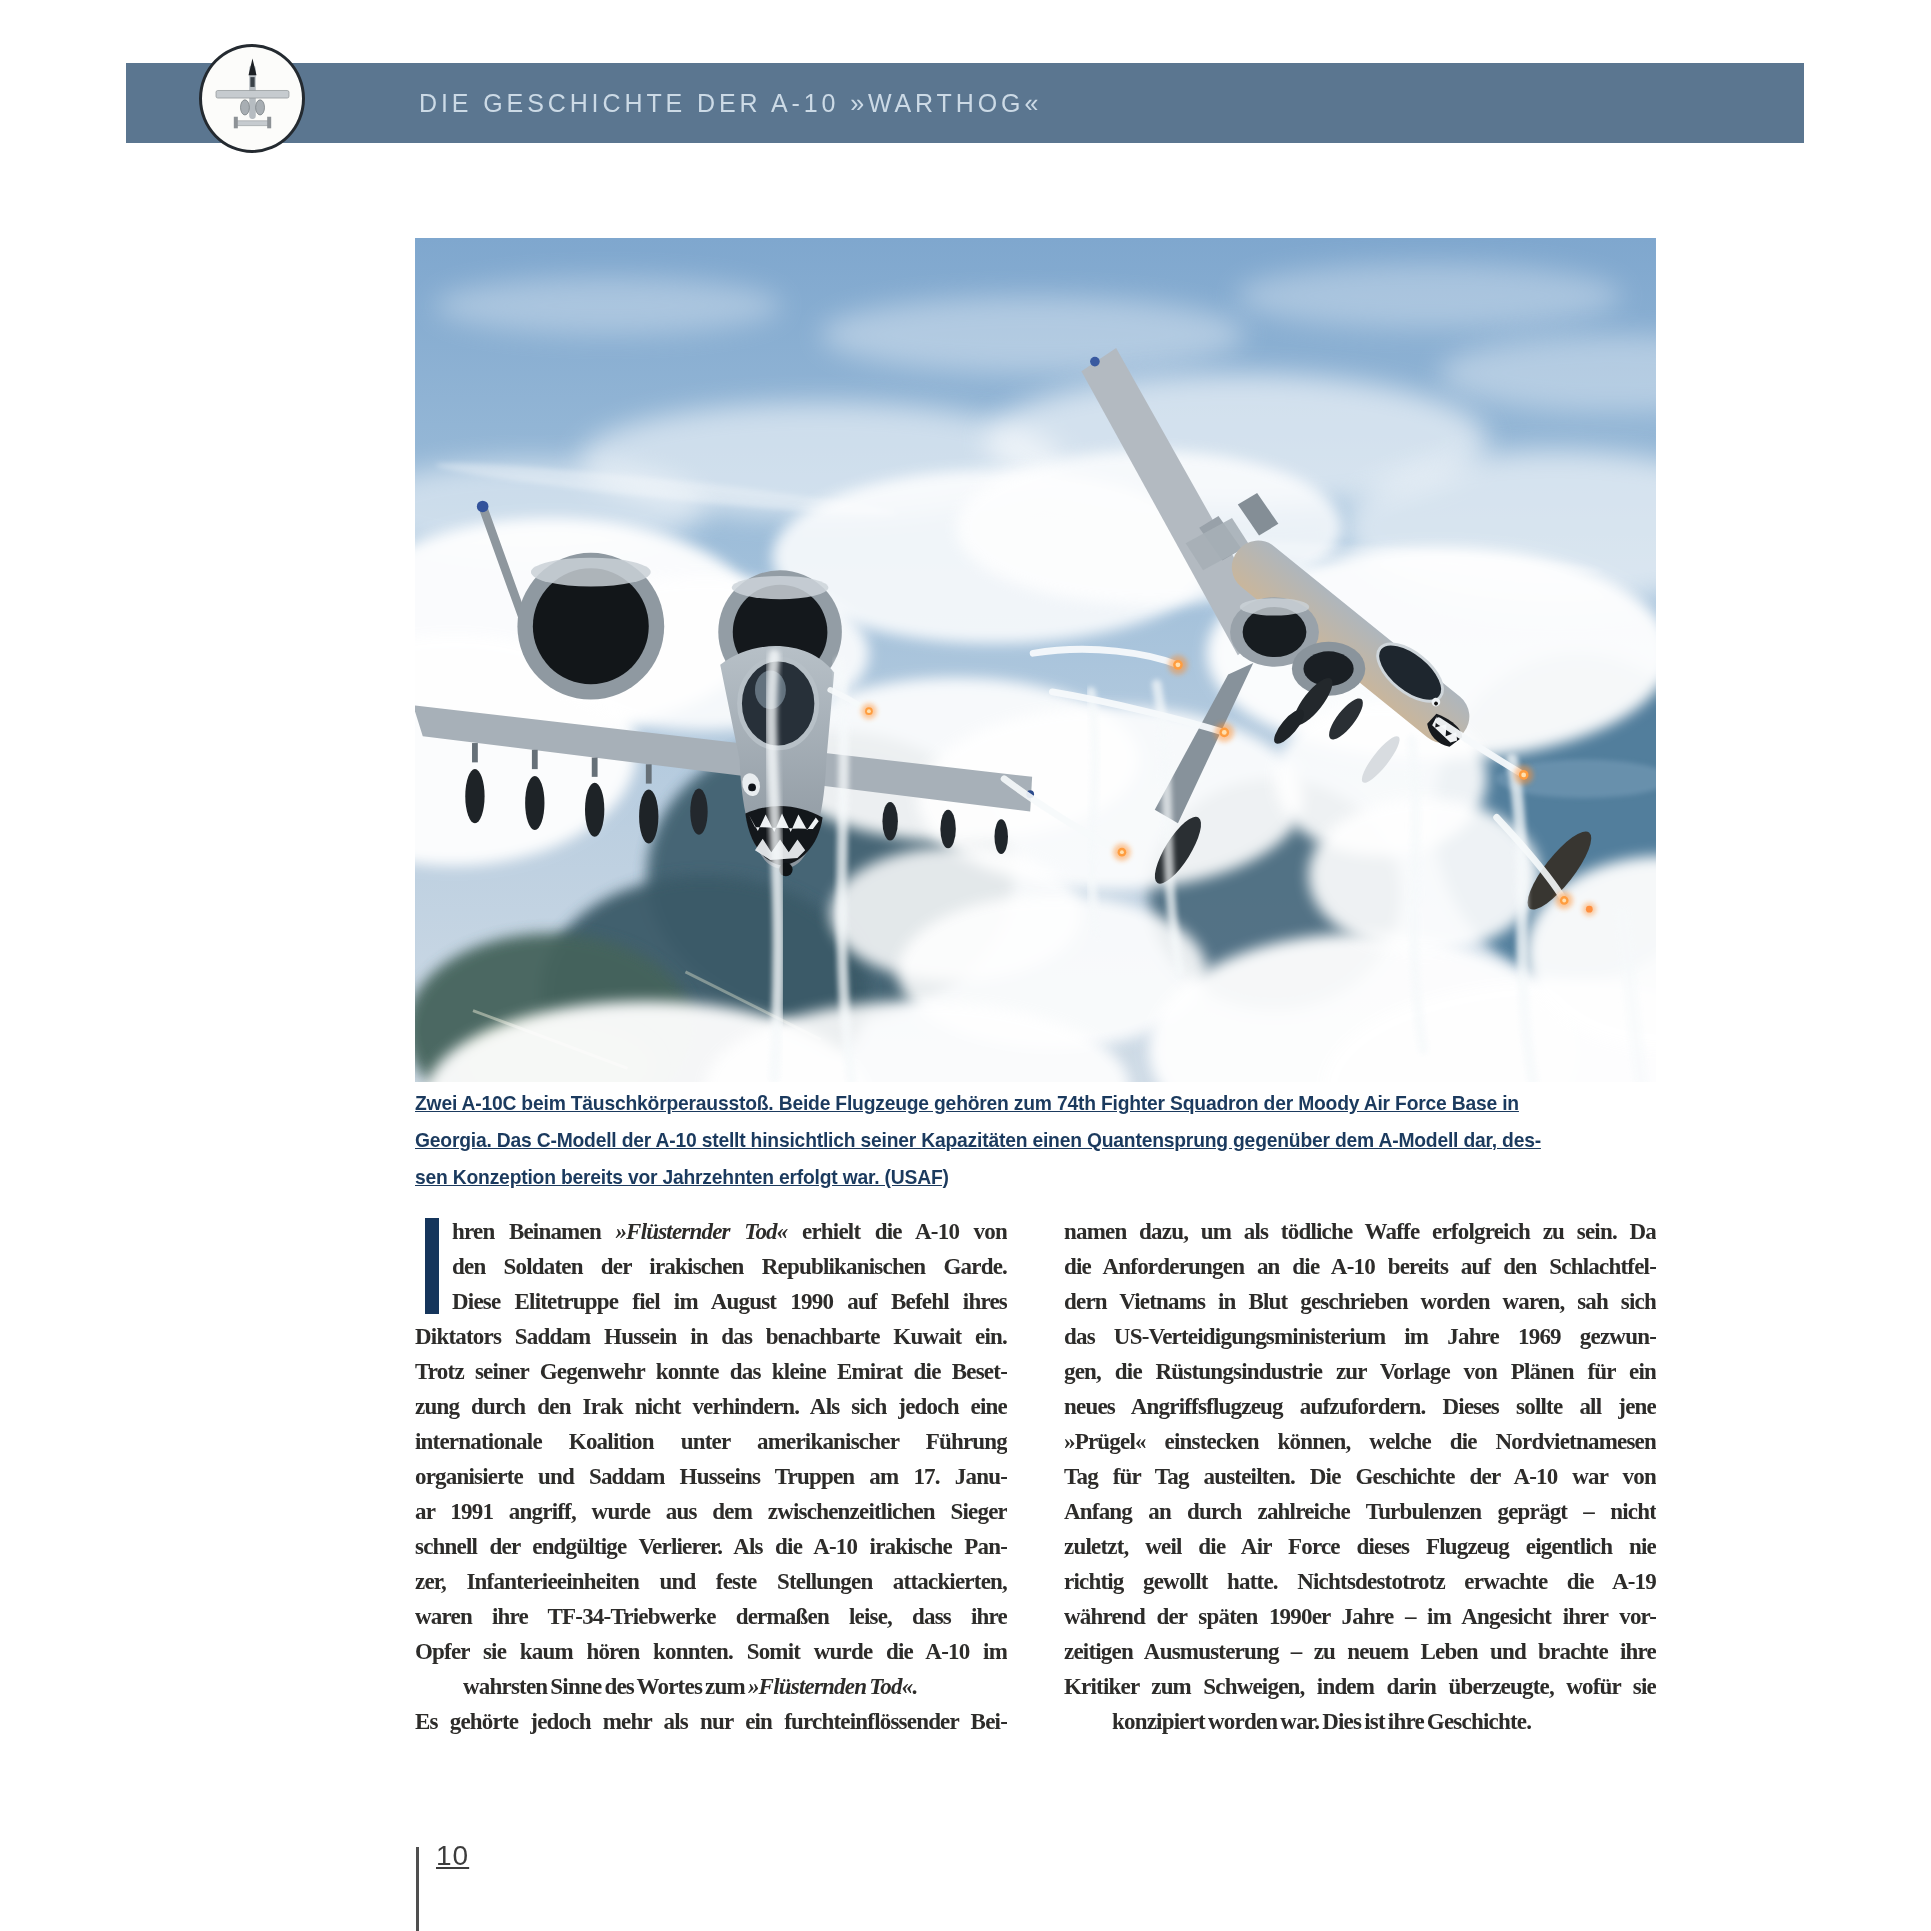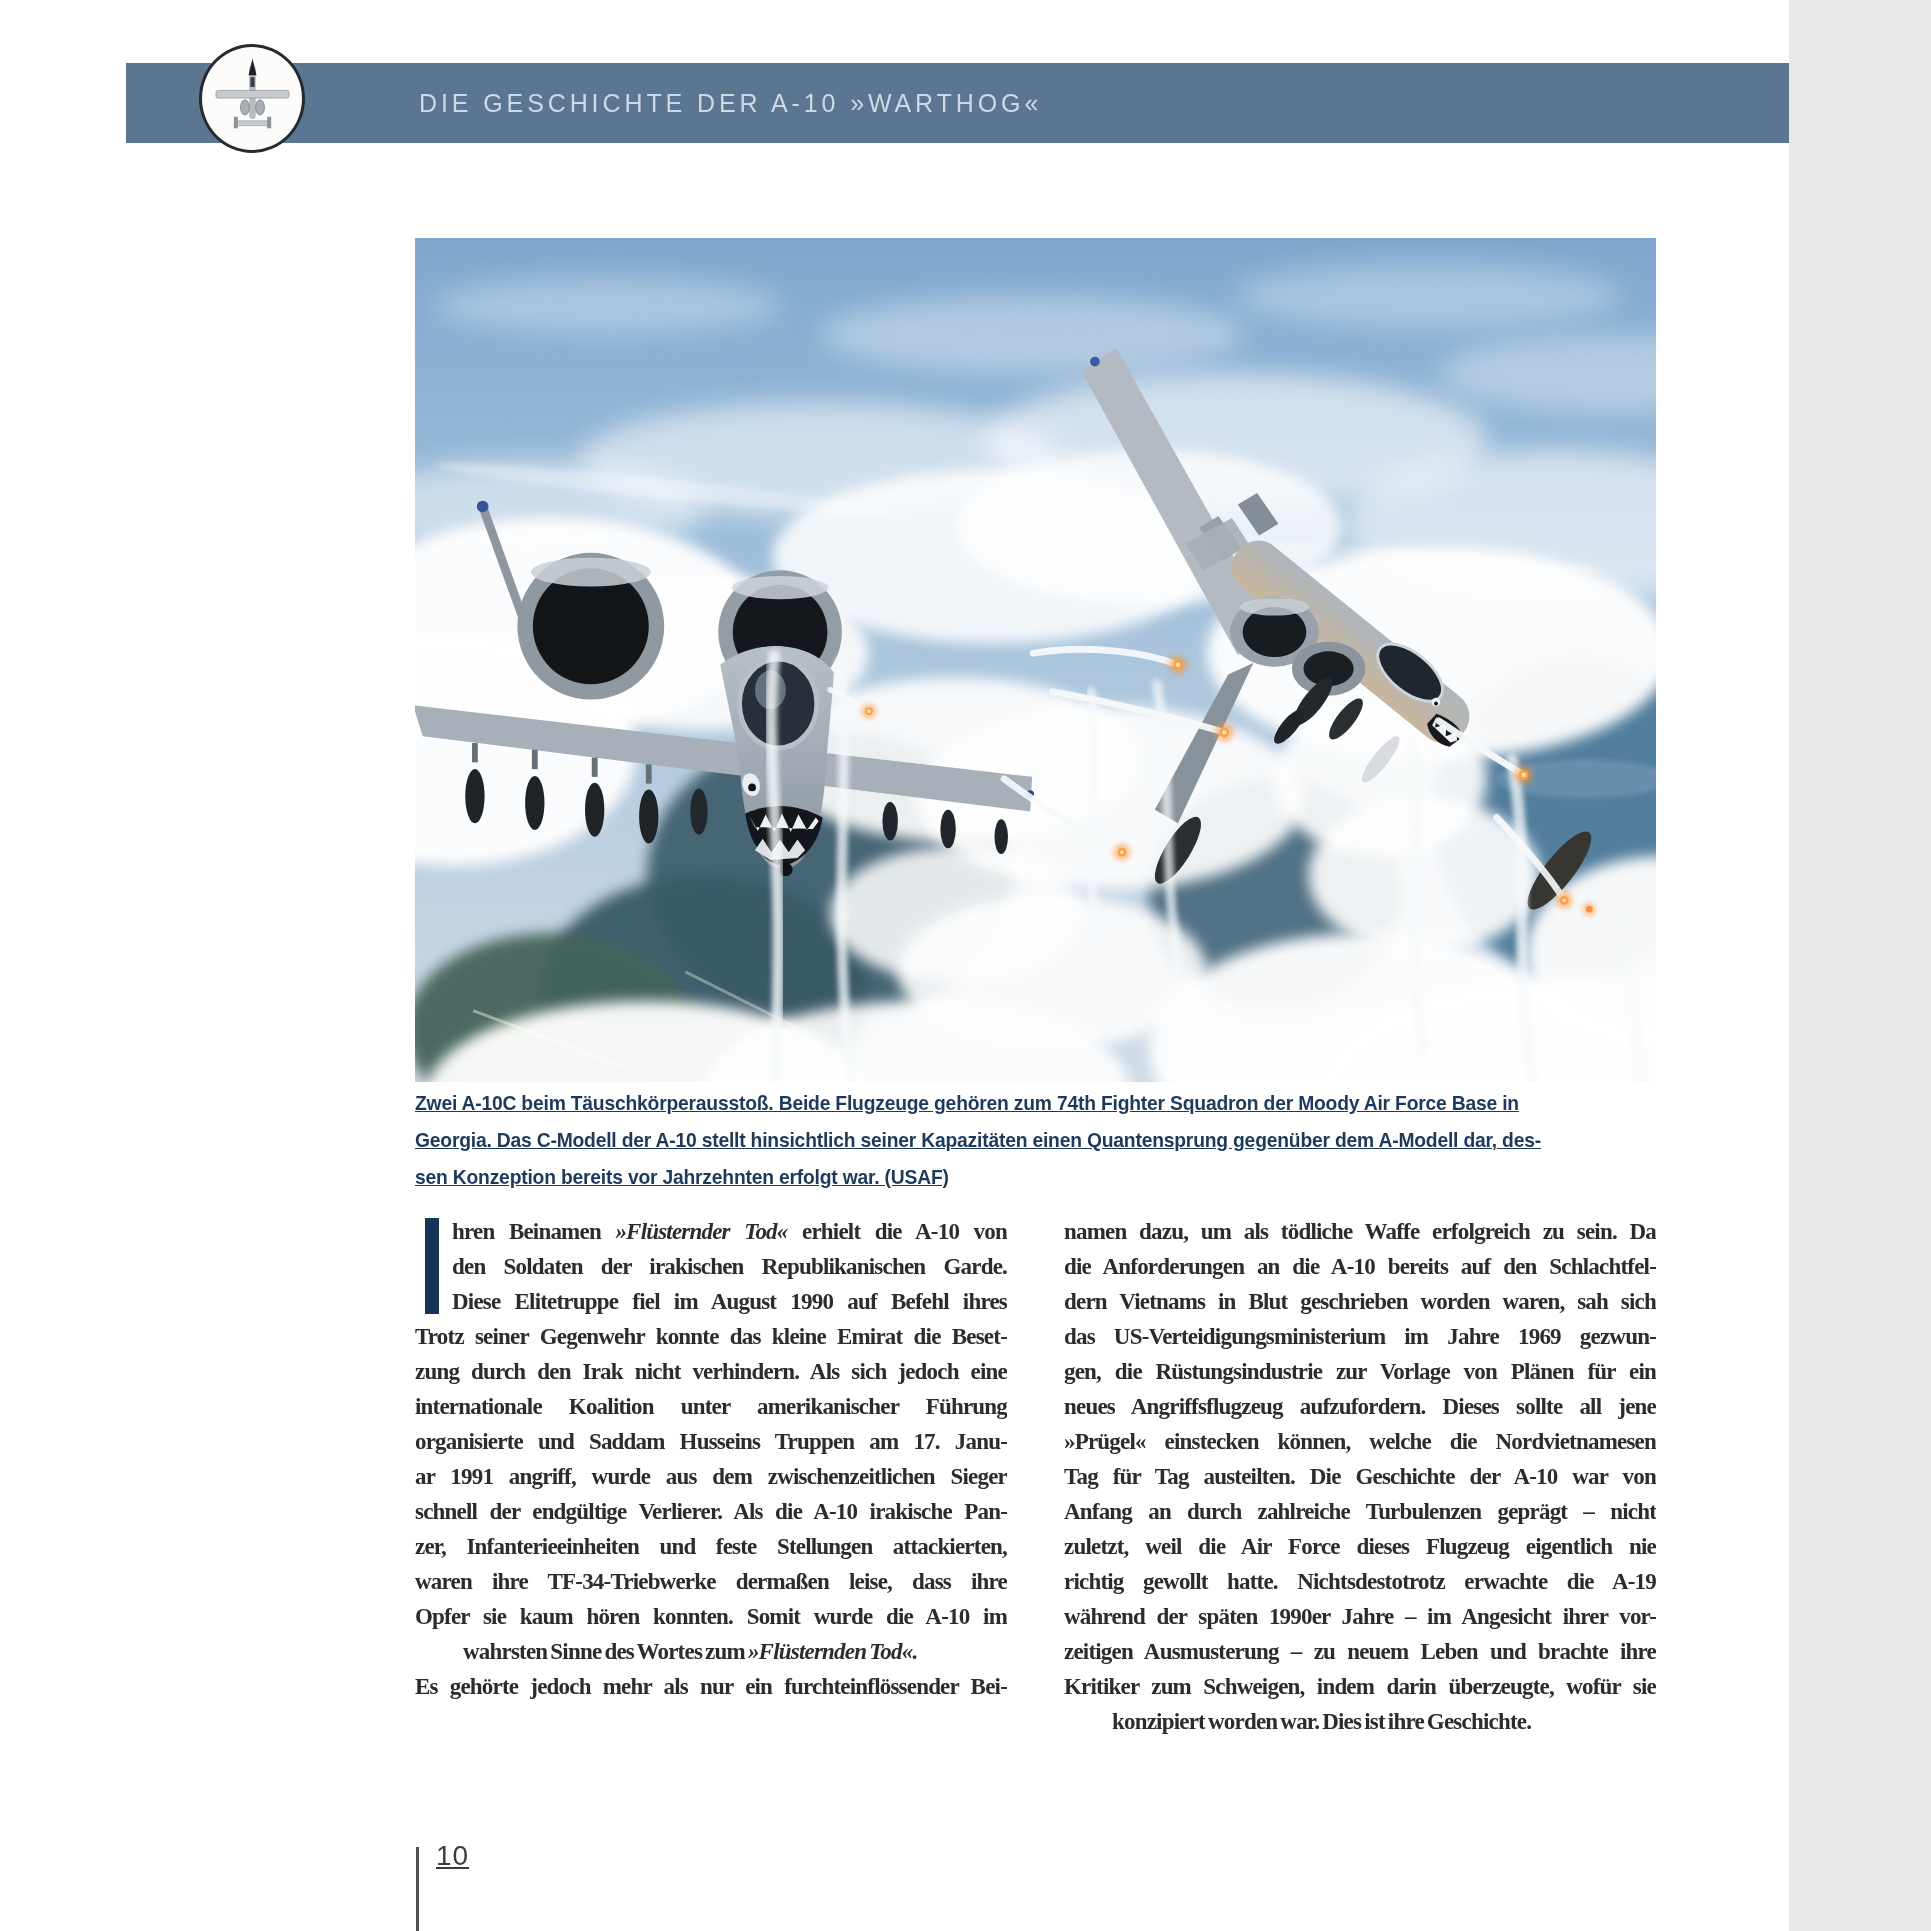--- a/index.html
+++ b/index.html
@@ -3,7 +3,7 @@
 <meta charset="utf-8">
 <style>
   html,body{margin:0;padding:0;background:#e8e8e8;}
-  .page{position:relative;width:1789px;height:1931px;background:#ffffff;overflow:hidden;
+  .page{position:relative;width:1931px;height:1931px;background:#ffffff;overflow:hidden;
         font-family:"Liberation Sans",sans-serif;}
 
   

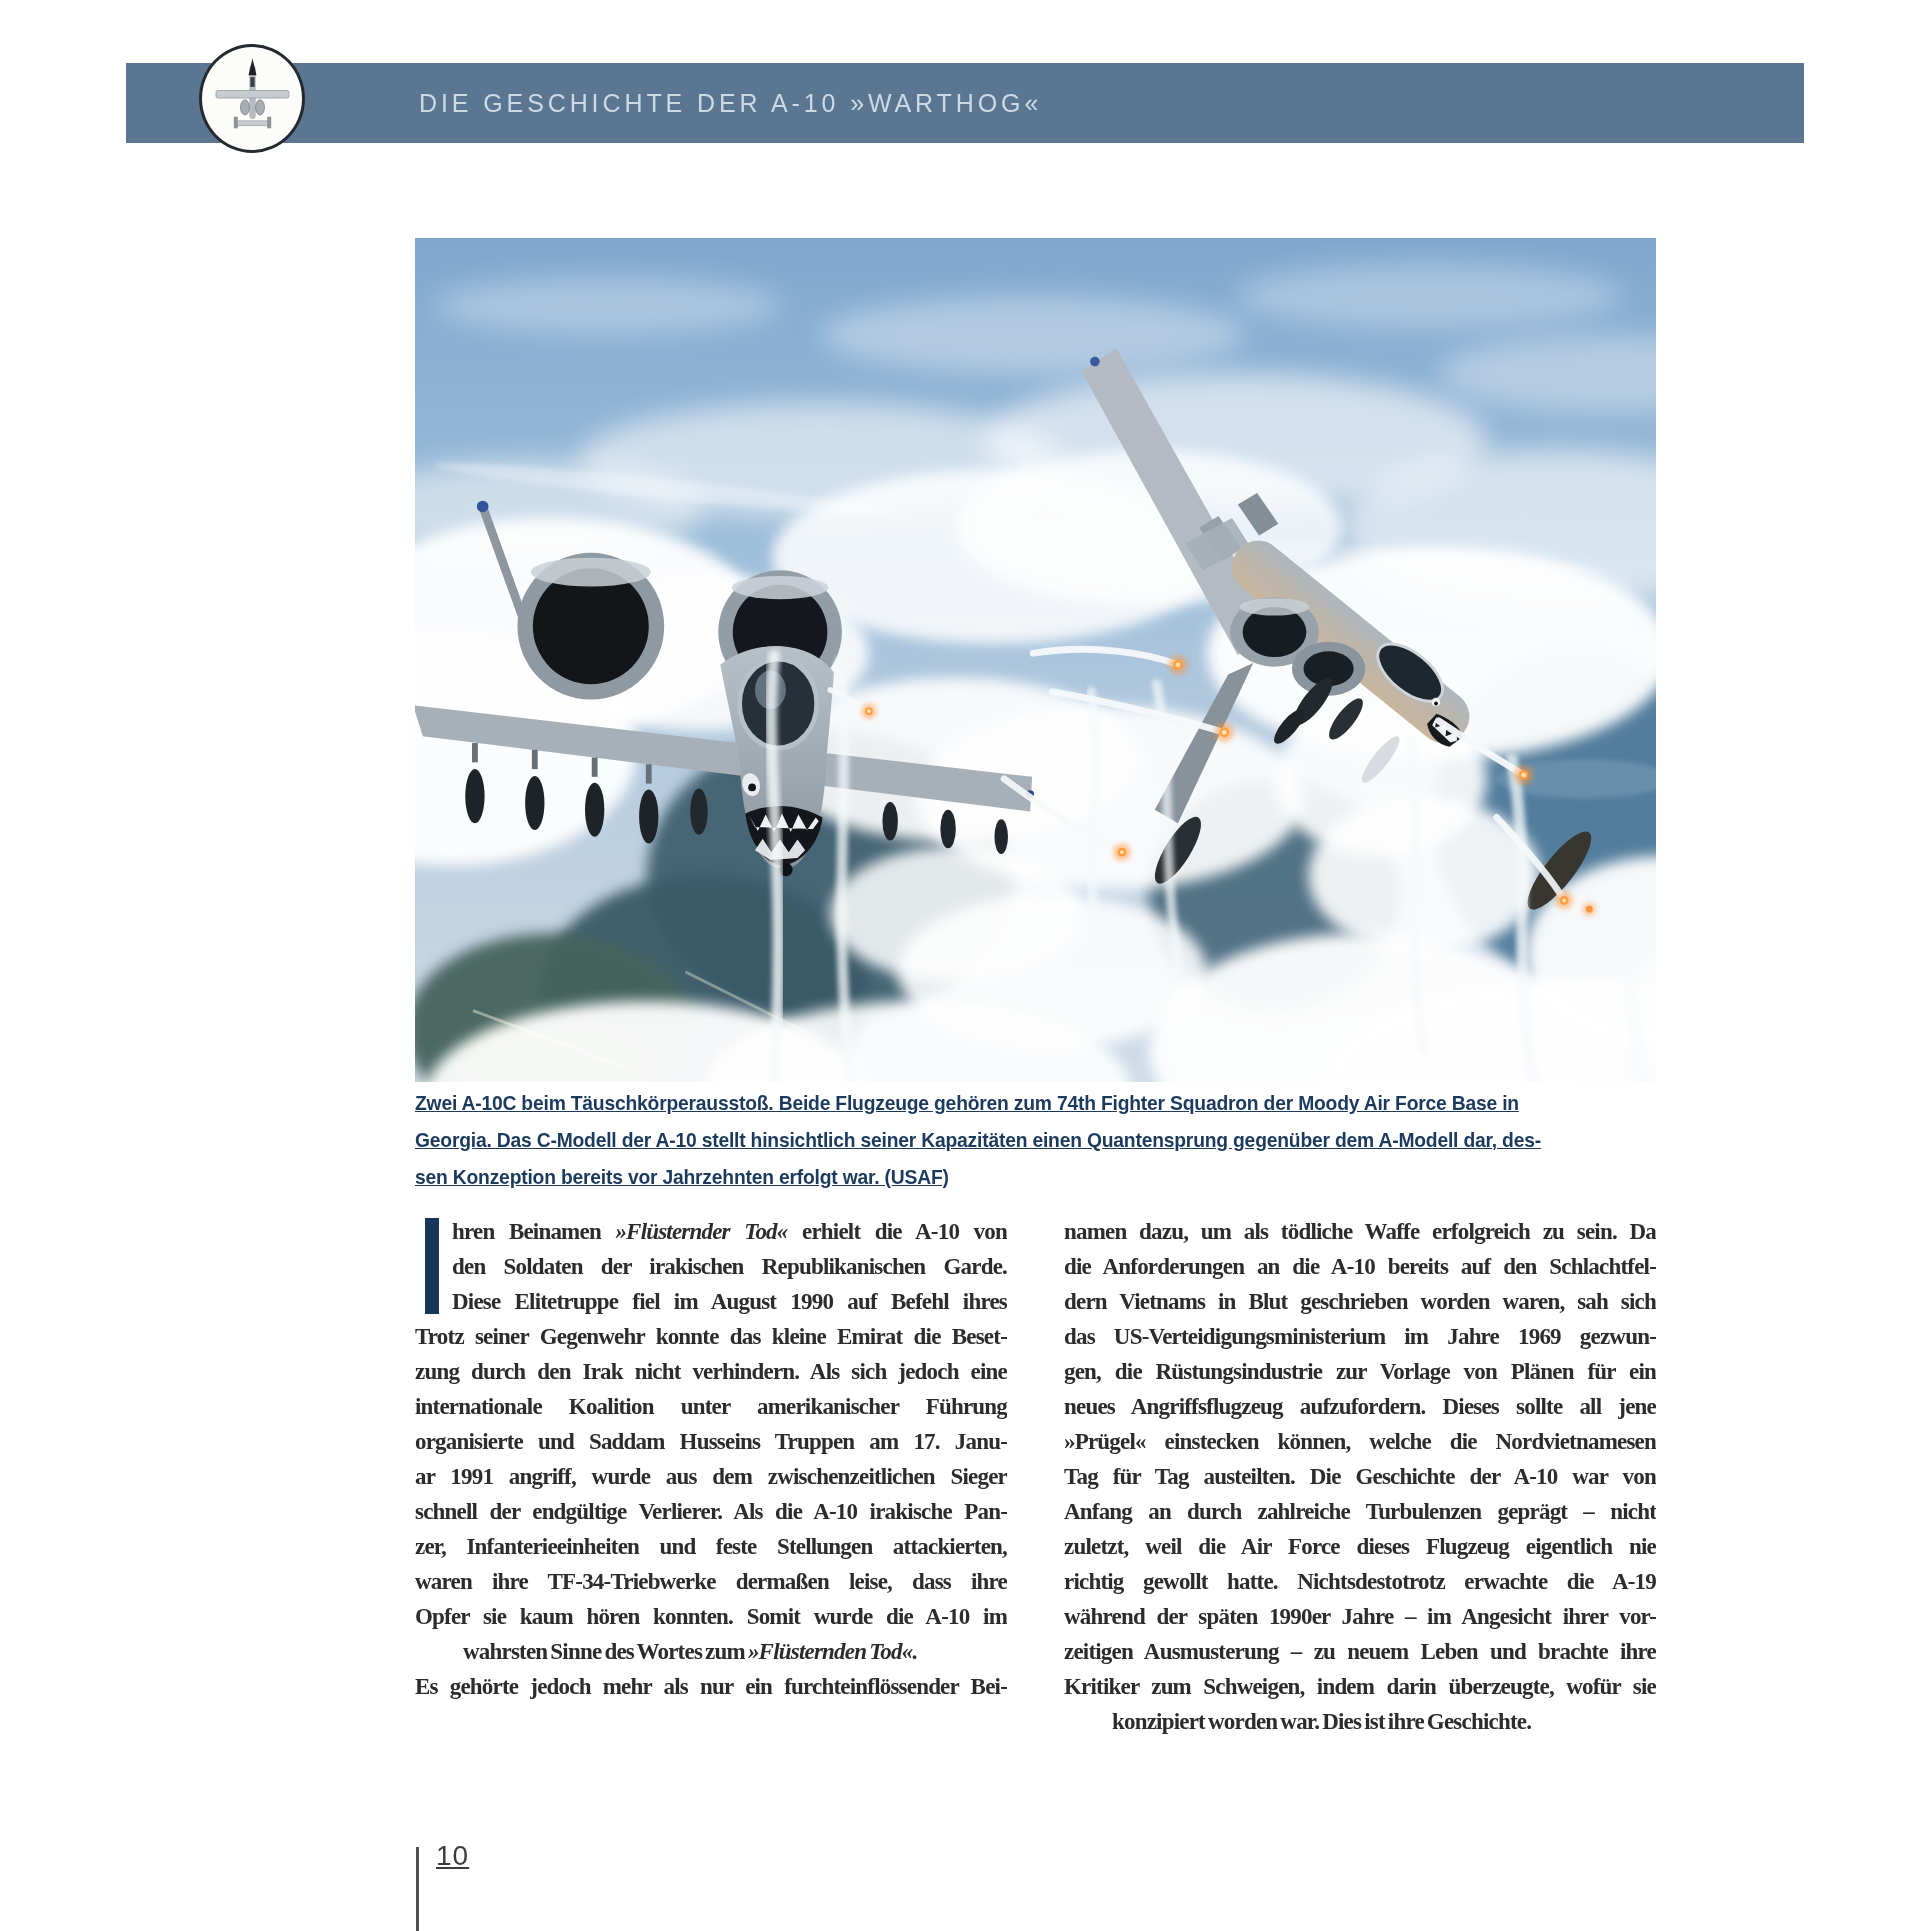--- a/index.html
+++ b/index.html
@@ -270,6 +270,7 @@
     <div class="bl ind"><span>hren Beinamen </span><span class="em">»Flüsternder Tod«</span><span> erhielt die A-10 von</span></div>
     <div class="bl ind">den Soldaten der irakischen Republikanischen Garde.</div>
     <div class="bl ind">Diese Elitetruppe fiel im August 1990 auf Befehl ihres</div>
+    <div class="bl">Diktators Saddam Hussein in das benachbarte Kuwait ein.</div>
     <div class="bl">Trotz seiner Gegenwehr konnte das kleine Emirat die Beset-</div>
     <div class="bl">zung durch den Irak nicht verhindern. Als sich jedoch eine</div>
     <div class="bl">internationale Koalition unter amerikanischer Führung</div>

